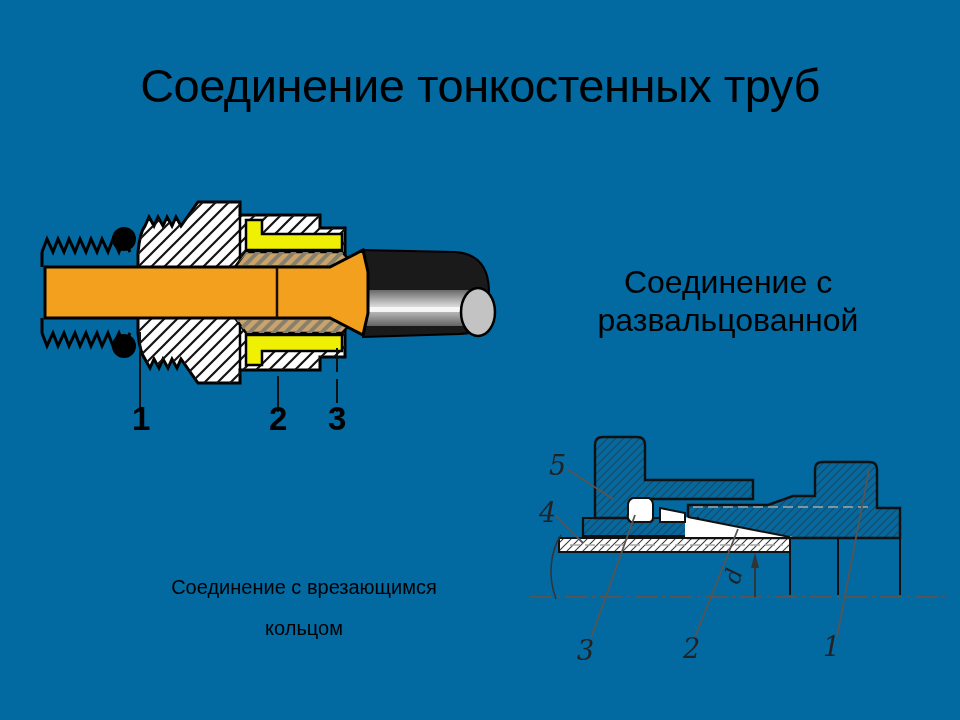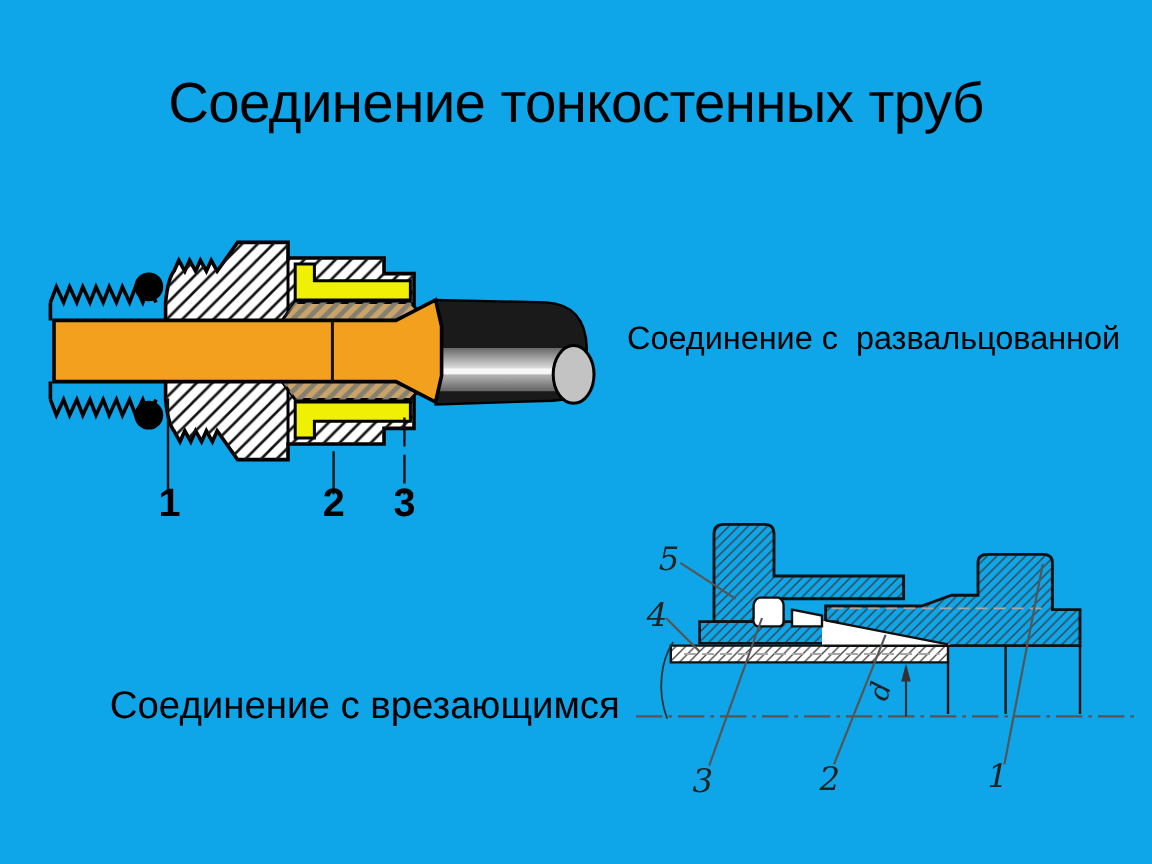--- a/index.html
+++ b/index.html
@@ -4,7 +4,7 @@
 <style>
   html,body{margin:0;padding:0;}
   body{width:960px;height:720px;background:#fff;font-family:"Liberation Sans", sans-serif;position:relative;overflow:hidden;}
-  .slide{position:absolute;inset:0;background:#0ea5e9;}
+  .slide{position:absolute;inset:0;background:#0369a1;}
   .title{position:absolute;left:0;top:58px;width:960px;text-align:center;
          font-size:47px;font-weight:400;color:#000;letter-spacing:-0.5px;margin:0;}
   .caption{position:absolute;text-align:center;color:#000;}

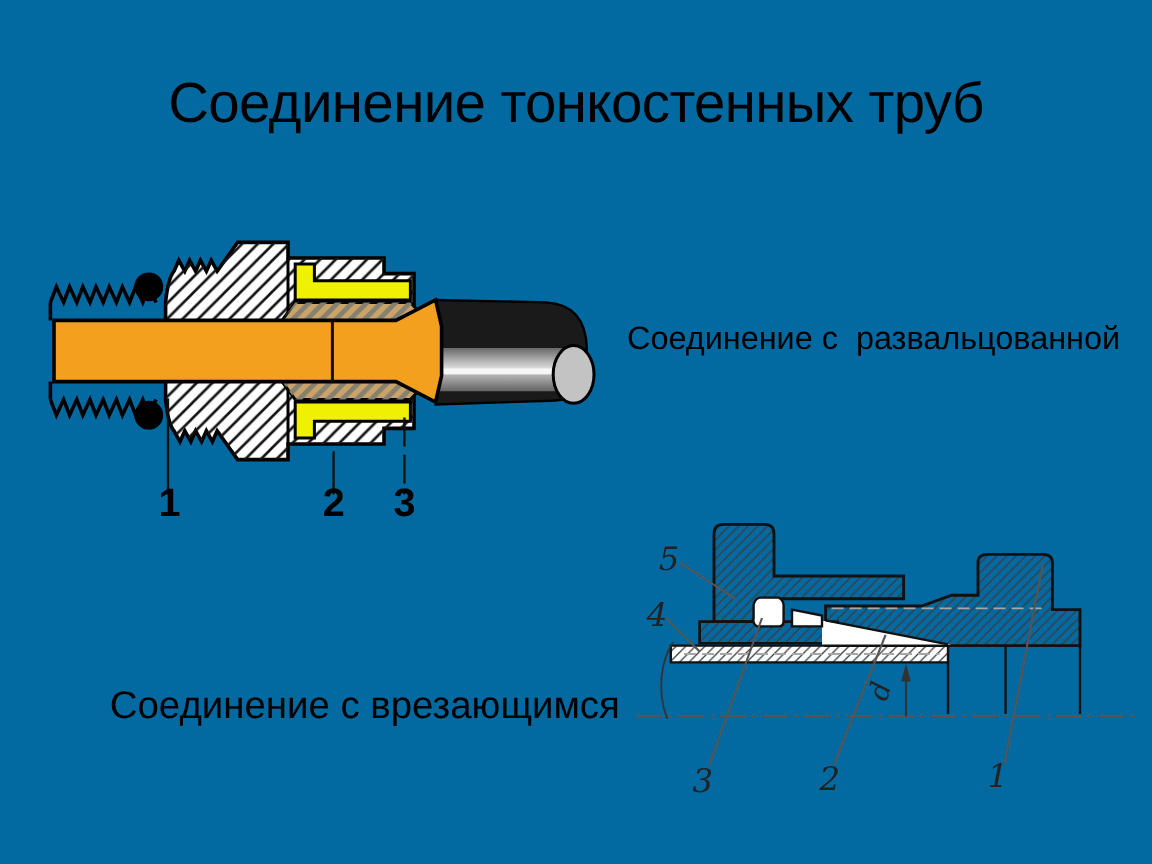--- a/index.html
+++ b/index.html
@@ -9,7 +9,7 @@
          font-size:47px;font-weight:400;color:#000;letter-spacing:-0.5px;margin:0;}
   .caption{position:absolute;text-align:center;color:#000;}
   .caption .cap-line{white-space:pre-wrap;display:block;}
-  .caption-flared{left:498px;top:263px;width:460px;font-size:27px;line-height:38px;}
+  .caption-flared{left:498px;top:263px;width:460px;font-size:32px;line-height:38px;}
   .caption-cutting{left:88px;top:567px;width:432px;font-size:32px;line-height:41px;}
   .diag1{position:absolute;left:30px;top:180px;width:470px;height:265px;}
   .diag2{position:absolute;left:525px;top:425px;width:430px;height:280px;}

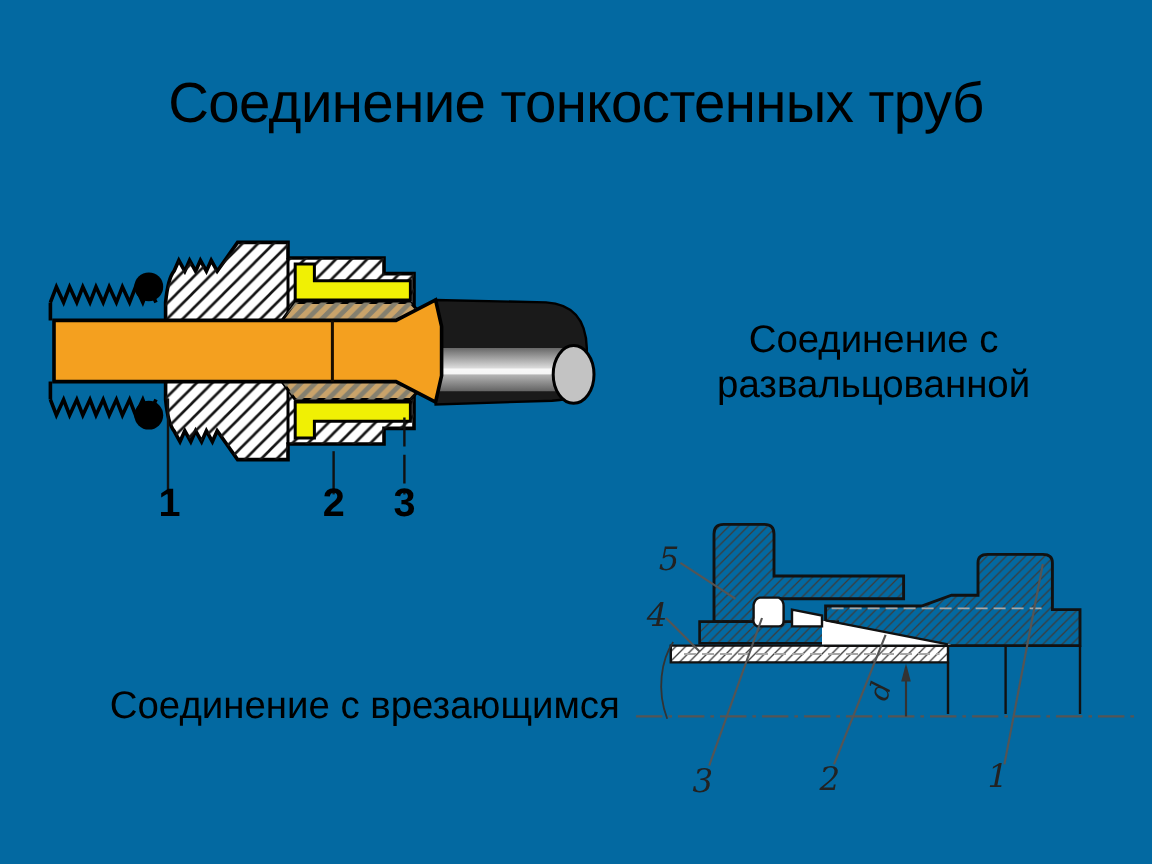--- a/index.html
+++ b/index.html
@@ -10,7 +10,7 @@
   .caption{position:absolute;text-align:center;color:#000;}
   .caption .cap-line{white-space:pre-wrap;display:block;}
   .caption-flared{left:498px;top:263px;width:460px;font-size:32px;line-height:38px;}
-  .caption-cutting{left:88px;top:567px;width:432px;font-size:32px;line-height:41px;}
+  .caption-cutting{left:88px;top:567px;width:432px;font-size:20px;line-height:41px;}
   .diag1{position:absolute;left:30px;top:180px;width:470px;height:265px;}
   .diag2{position:absolute;left:525px;top:425px;width:430px;height:280px;}
   svg text.part-num{font-family:"Liberation Sans",sans-serif;font-weight:700;font-size:33px;fill:#000;}

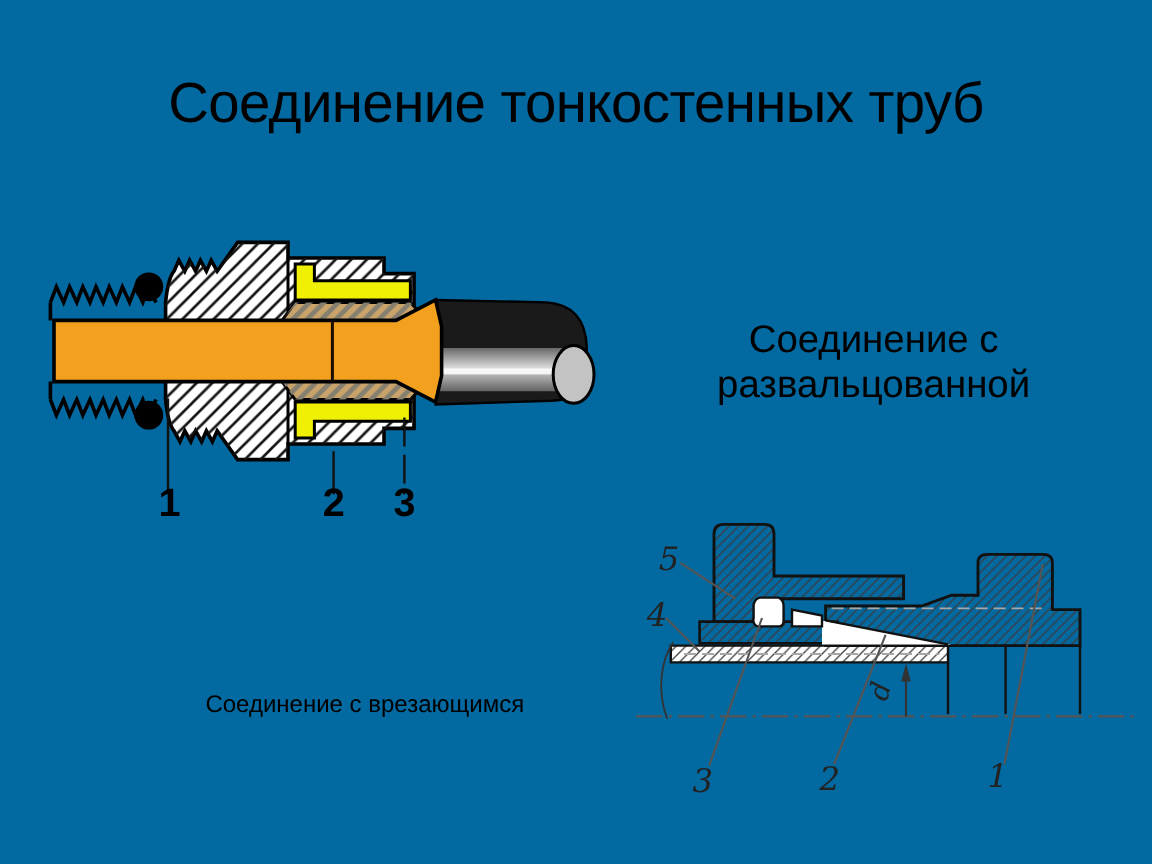--- a/index.html
+++ b/index.html
@@ -163,6 +163,7 @@
 
   <div class="caption caption-cutting">
     <span class="cap-line">Соединение с врезающимся</span>
+    <span class="cap-line">кольцом</span>
   </div>
 
 </div>

